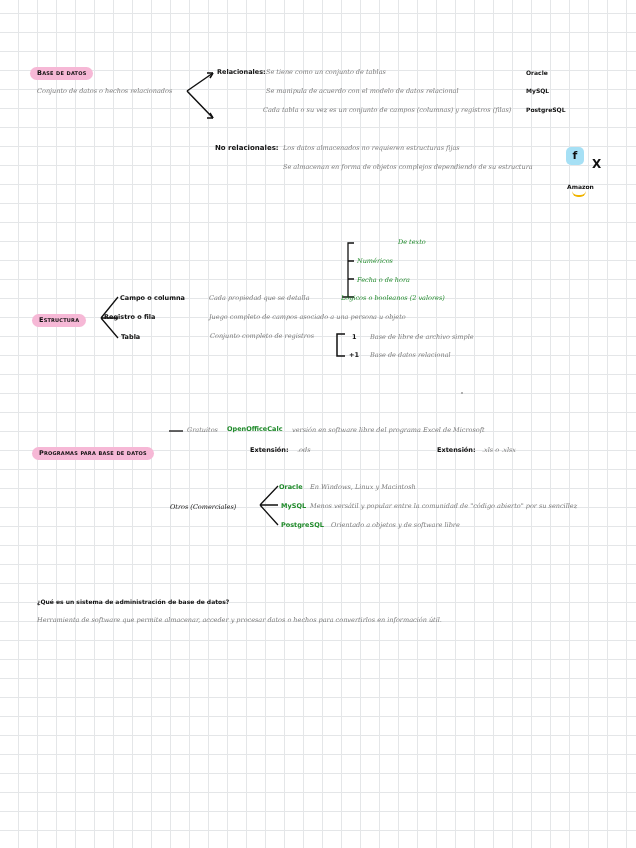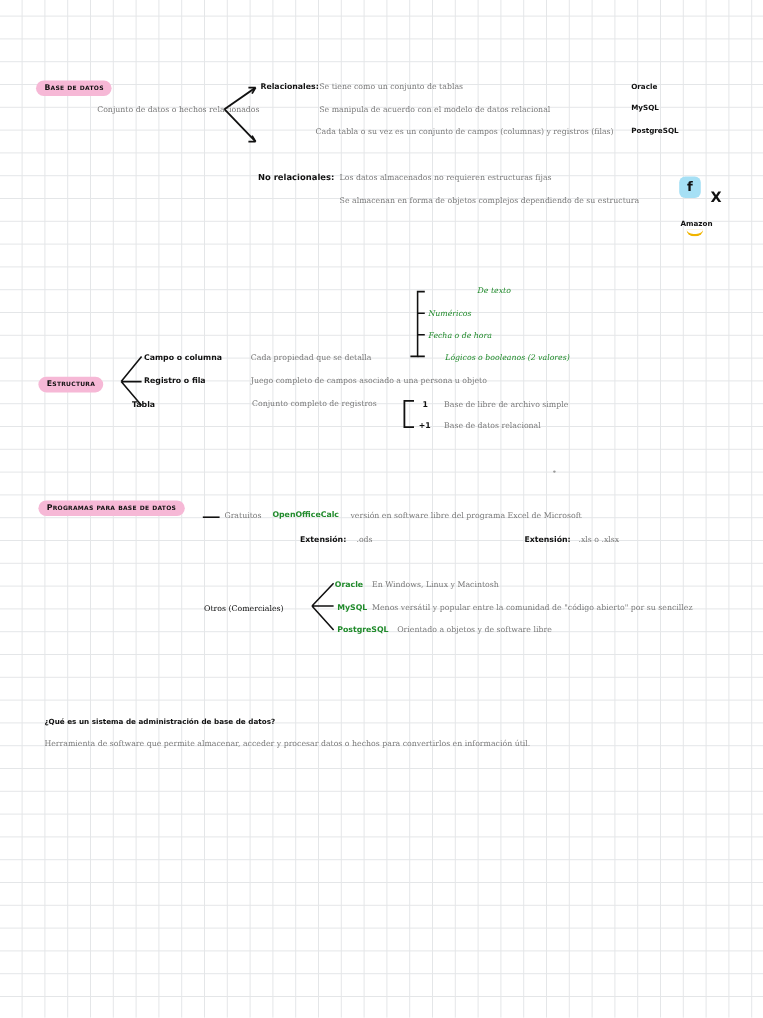--- a/index.html
+++ b/index.html
@@ -15,7 +15,7 @@
   .t{position:absolute;white-space:nowrap;line-height:1;}
   .head{font-size:6.5px;font-weight:bold;color:#111;letter-spacing:0.2px;font-variant:small-caps;}
   .hl{background:#f6b8d6;border-radius:7px;padding:3px 7px;}
-  .note{font-family:"DejaVu Serif", serif;font-size:6.5px;color:#7a7a7a;}
+  .note{font-family:"DejaVu Serif", serif;font-style:italic;font-size:6.5px;color:#7a7a7a;}
   .green{font-family:"DejaVu Serif", serif;font-style:italic;font-size:6.5px;color:#1f8a2a;}
   .greenb{font-size:6.5px;color:#1f8a2a;font-weight:bold;}
   .blk{font-size:6.5px;color:#111;font-weight:bold;}

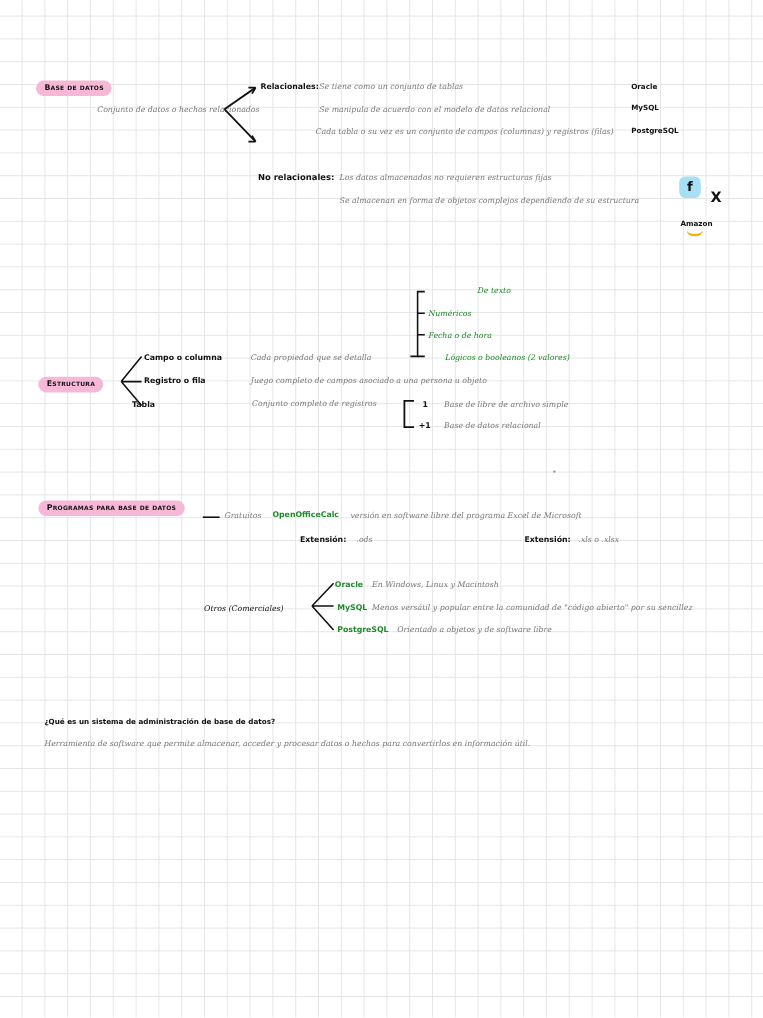--- a/index.html
+++ b/index.html
@@ -31,7 +31,7 @@
 <body>
 
 <div class="t head hl" style="left:30px;top:67px;text-align:right;">Base de datos</div>
-<div class="t note" style="left:37px;top:88px;padding-left:44px;">Conjunto de datos o hechos relacionados</div>
+<div class="t note" style="left:37px;top:88px;">Conjunto de datos o hechos relacionados</div>
 
 <svg style="left:185px;top:70px;" width="30" height="55">
   <path d="M2 21 L28 3 M2 21 L28 48" stroke="#111" stroke-width="1.5" fill="none"></path>

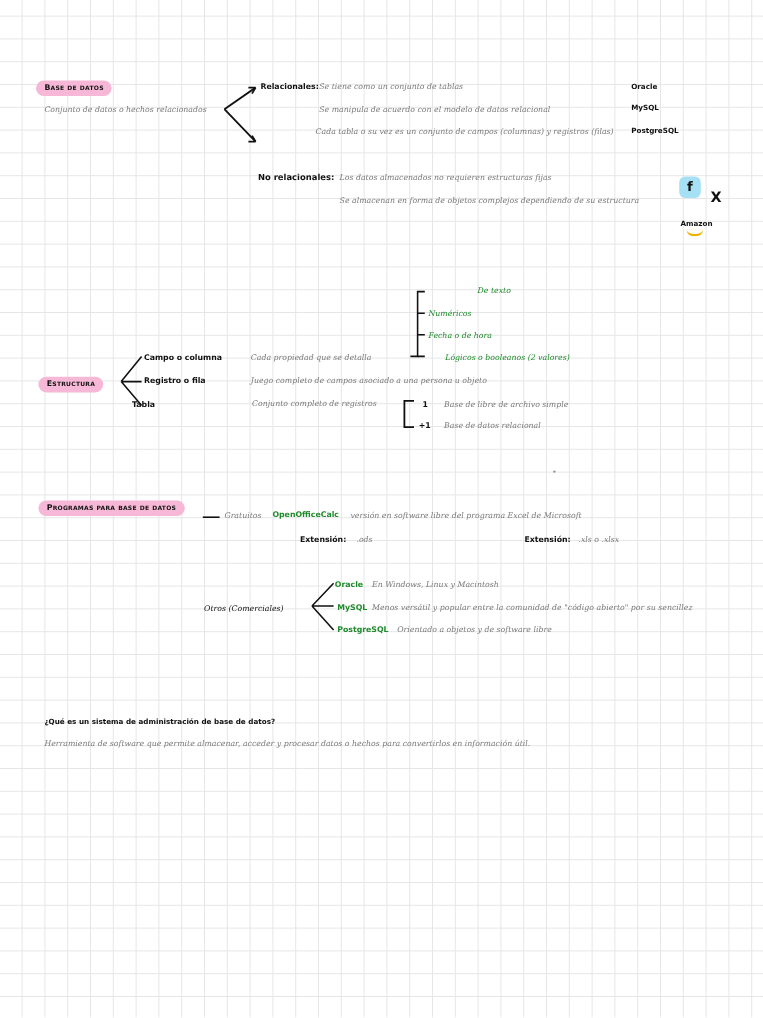--- a/index.html
+++ b/index.html
@@ -64,7 +64,7 @@
 <div class="t green" style="left:357px;top:239px;margin-left:41px;">De texto</div>
 <div class="t green" style="left:357px;top:258px;">Numéricos</div>
 <div class="t green" style="left:357px;top:277px;">Fecha o de hora</div>
-<div class="t green" style="left:371px;top:295px;">Lógicos o booleanos (2 valores)</div>
+<div class="t green" style="left:341px;top:295px;">Lógicos o booleanos (2 valores)</div>
 
 <div class="t head hl" style="left:32px;top:314px;">Estructura</div>
 

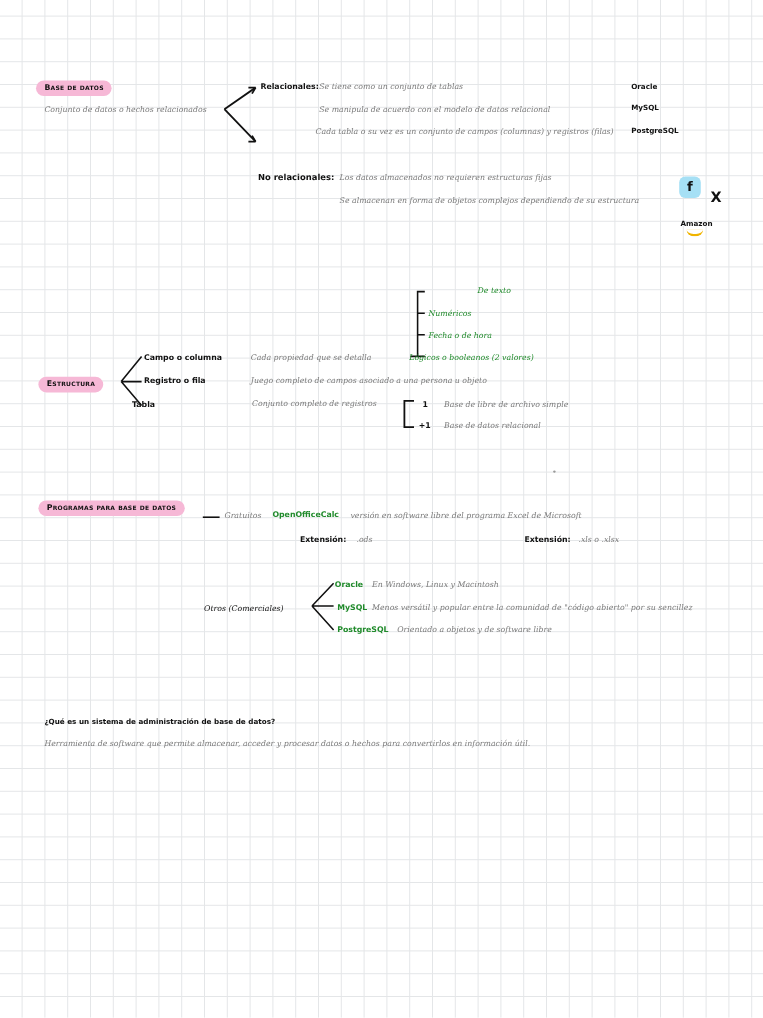--- a/index.html
+++ b/index.html
@@ -73,7 +73,7 @@
 </svg>
 
 <div class="t blk" style="left:120px;top:295px;">Campo o columna</div>
-<div class="t blk" style="left:120px;top:314px;">Registro o fila</div>
+<div class="t blk" style="left:104px;top:314px;">Registro o fila</div>
 <div class="t blk" style="left:110px;top:334px;">Tabla</div>
 
 <div class="t note" style="left:209px;top:295px;">Cada propiedad que se detalla</div>

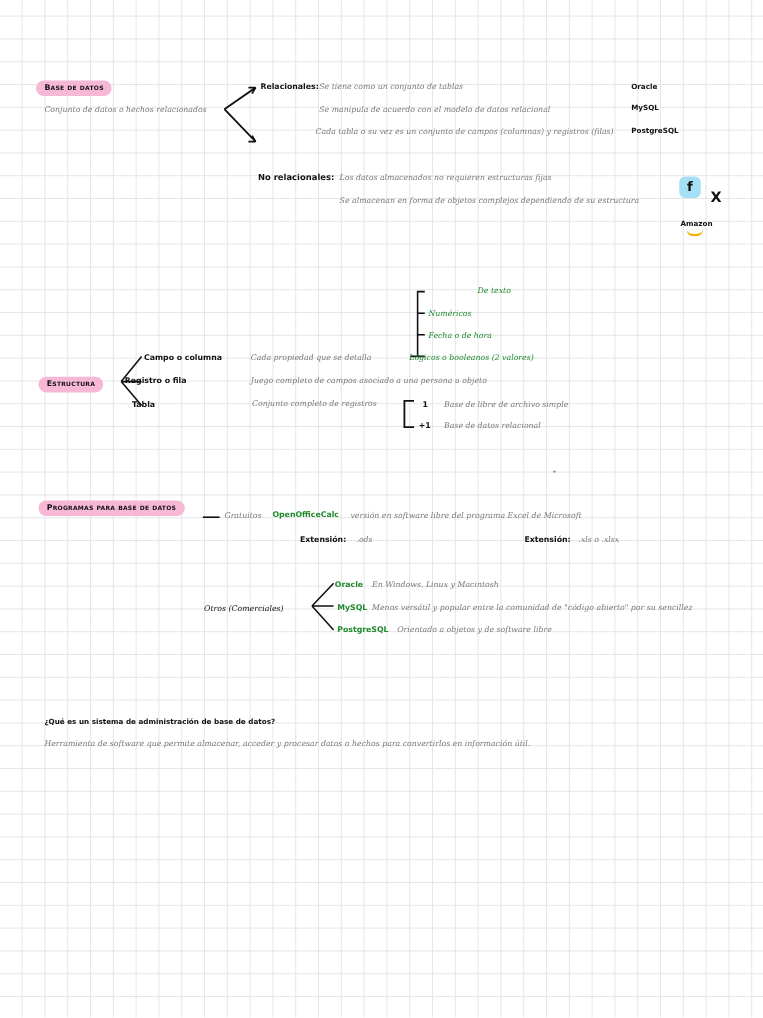--- a/index.html
+++ b/index.html
@@ -74,7 +74,7 @@
 
 <div class="t blk" style="left:120px;top:295px;">Campo o columna</div>
 <div class="t blk" style="left:104px;top:314px;">Registro o fila</div>
-<div class="t blk" style="left:110px;top:334px;">Tabla</div>
+<div class="t blk" style="left:121px;top:334px;">Tabla</div>
 
 <div class="t note" style="left:209px;top:295px;">Cada propiedad que se detalla</div>
 <div class="t note" style="left:209px;top:314px;">Juego completo de campos asociado a una persona u objeto</div>

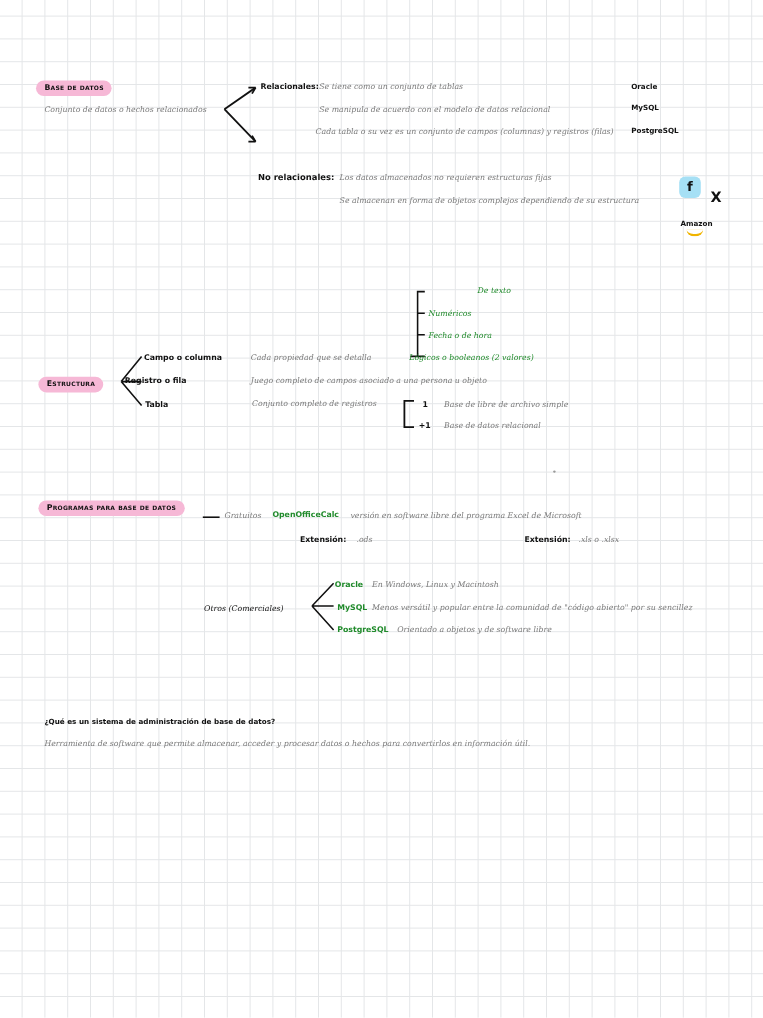--- a/index.html
+++ b/index.html
@@ -90,7 +90,7 @@
 
 <div class="dot"></div>
 
-<div class="t head hl" style="left:32px;top:417px;text-align:right;">Programas para base de datos</div>
+<div class="t head hl" style="left:32px;top:447px;text-align:right;">Programas para base de datos</div>
 <svg style="left:168px;top:428px;" width="16" height="6">
   <path d="M1 3 L15 3" stroke="#111" stroke-width="1.3" fill="none"></path>
 </svg>

